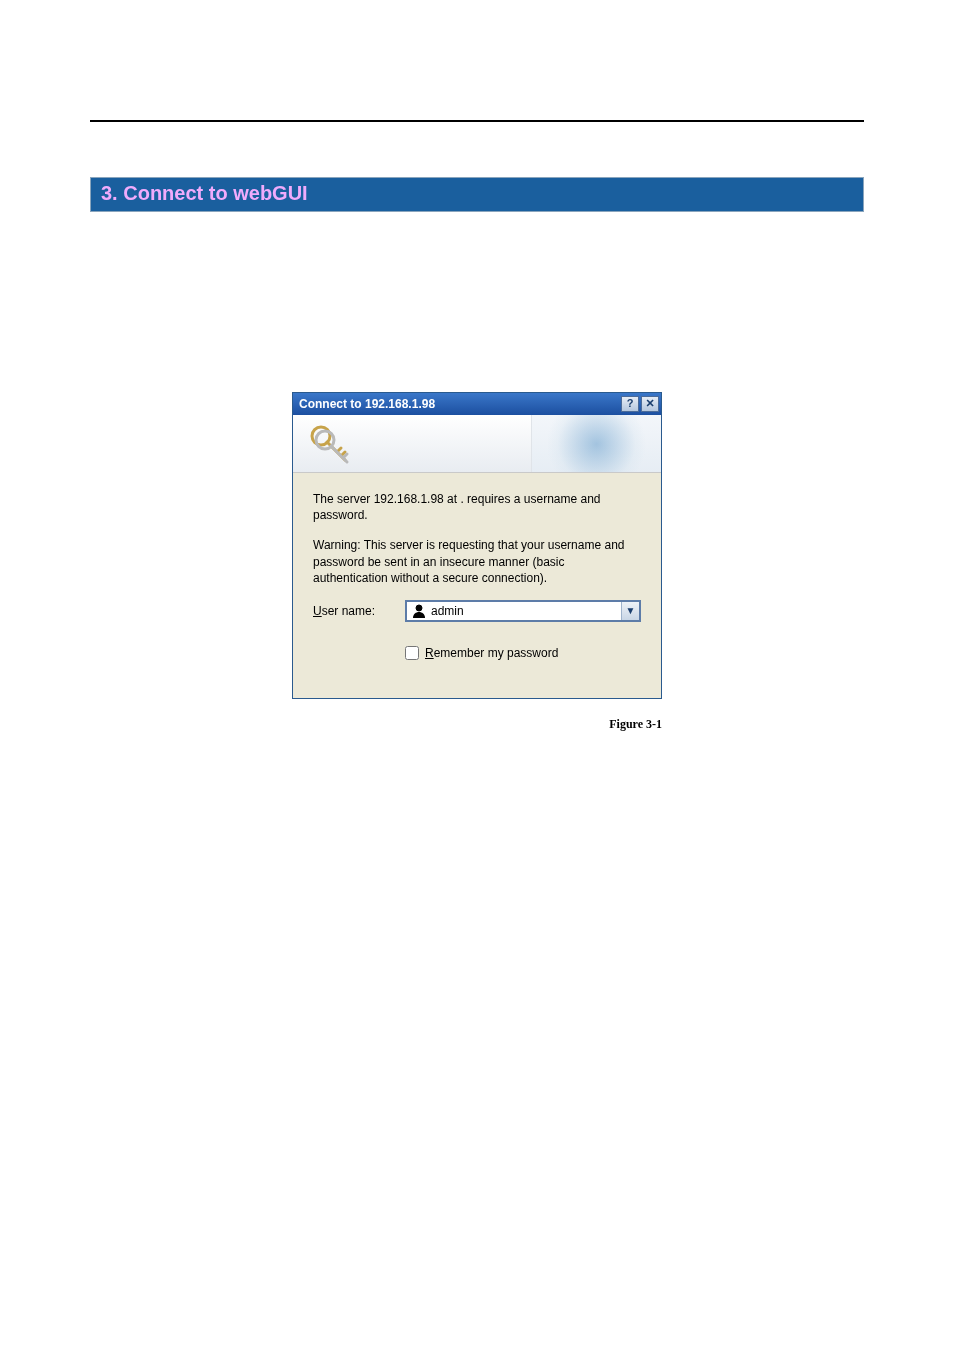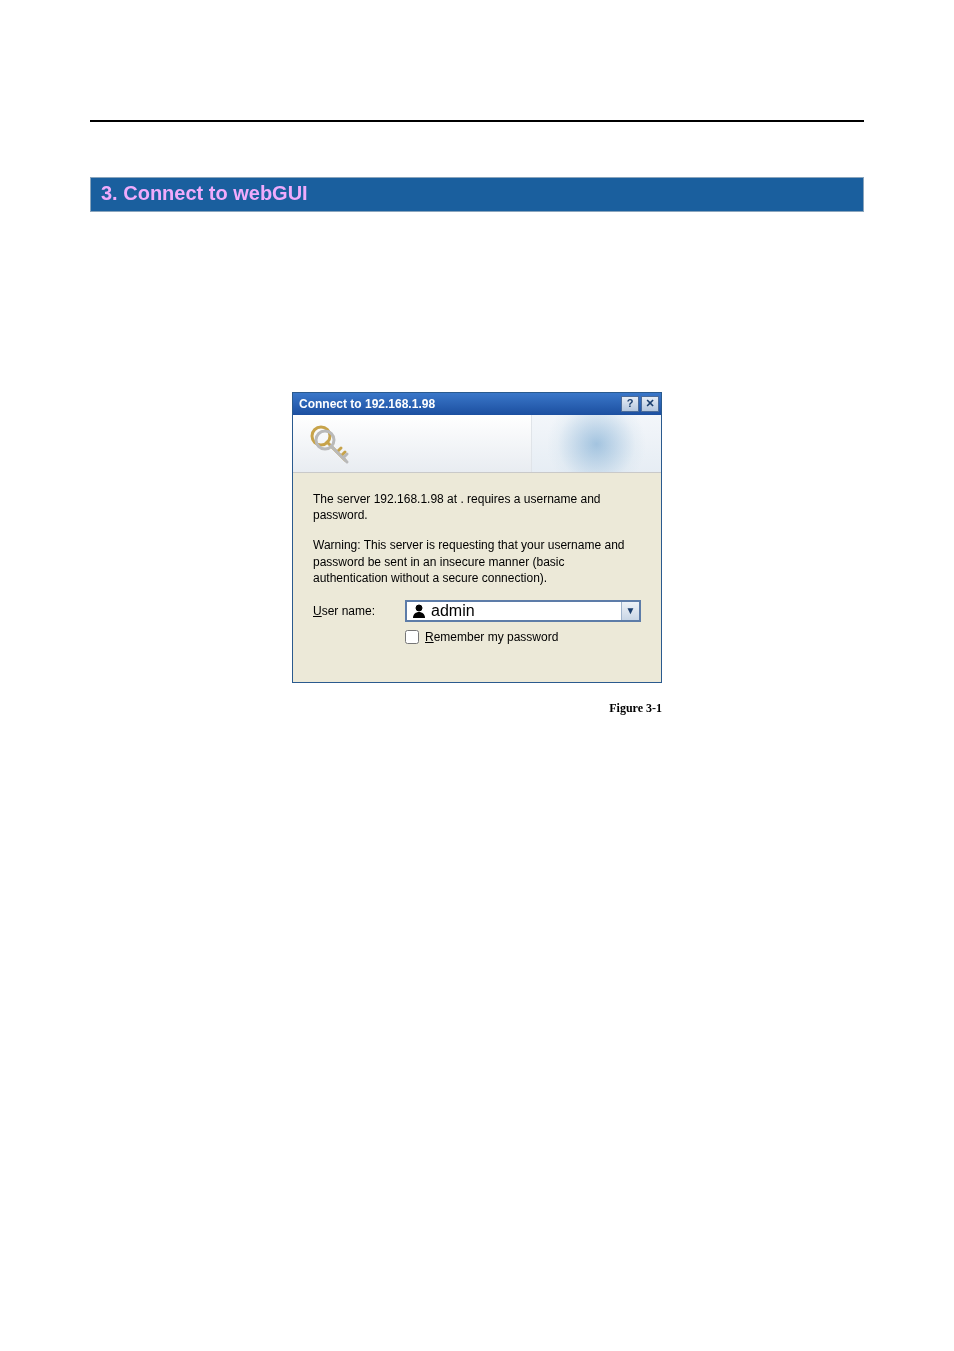--- a/index.html
+++ b/index.html
@@ -90,7 +90,7 @@
     padding: 18px 20px 12px 20px;
   }
   .msg { margin-bottom: 14px; line-height: 1.35; }
-  .form-row { display: flex; align-items: center; margin-bottom: 8px; }
+  .form-row { display: flex; align-items: center; margin-bottom: 24px; }
   .form-label { width: 92px; }
   .form-label .ul { text-decoration: underline; }
   .combo {

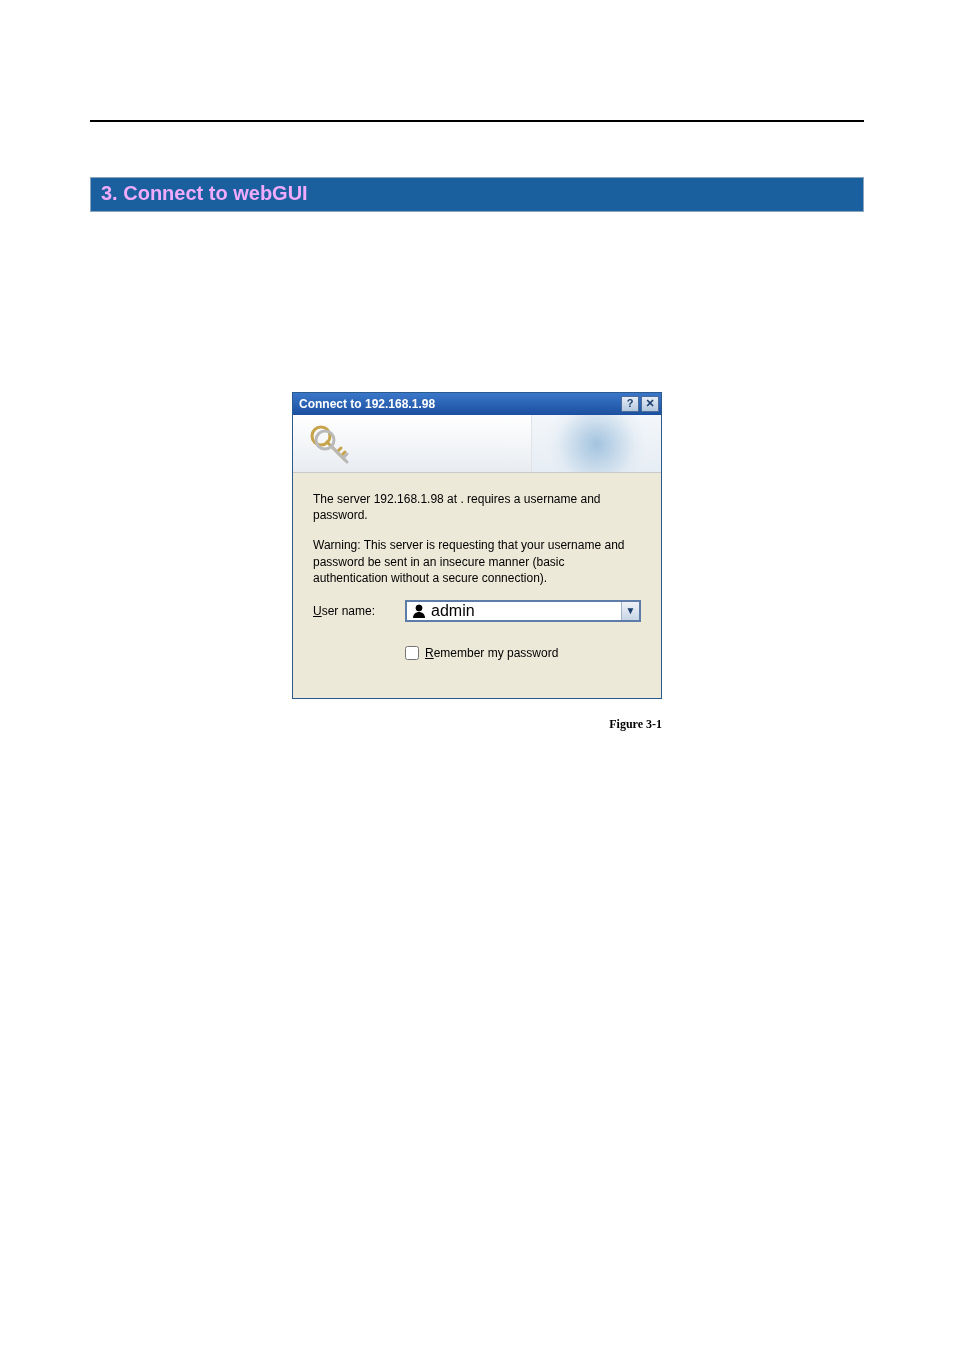--- a/index.html
+++ b/index.html
@@ -108,7 +108,7 @@
     margin-right: 4px;
   }
   .combo-icon svg { width: 16px; height: 16px; }
-  .combo-text { flex: 1; font-size: 16px; }
+  .combo-text { flex: 1; font-size: 12px; }
   .combo-drop {
     width: 18px; height: 18px;
     background: linear-gradient(#eef2f7, #c9d6e6);

